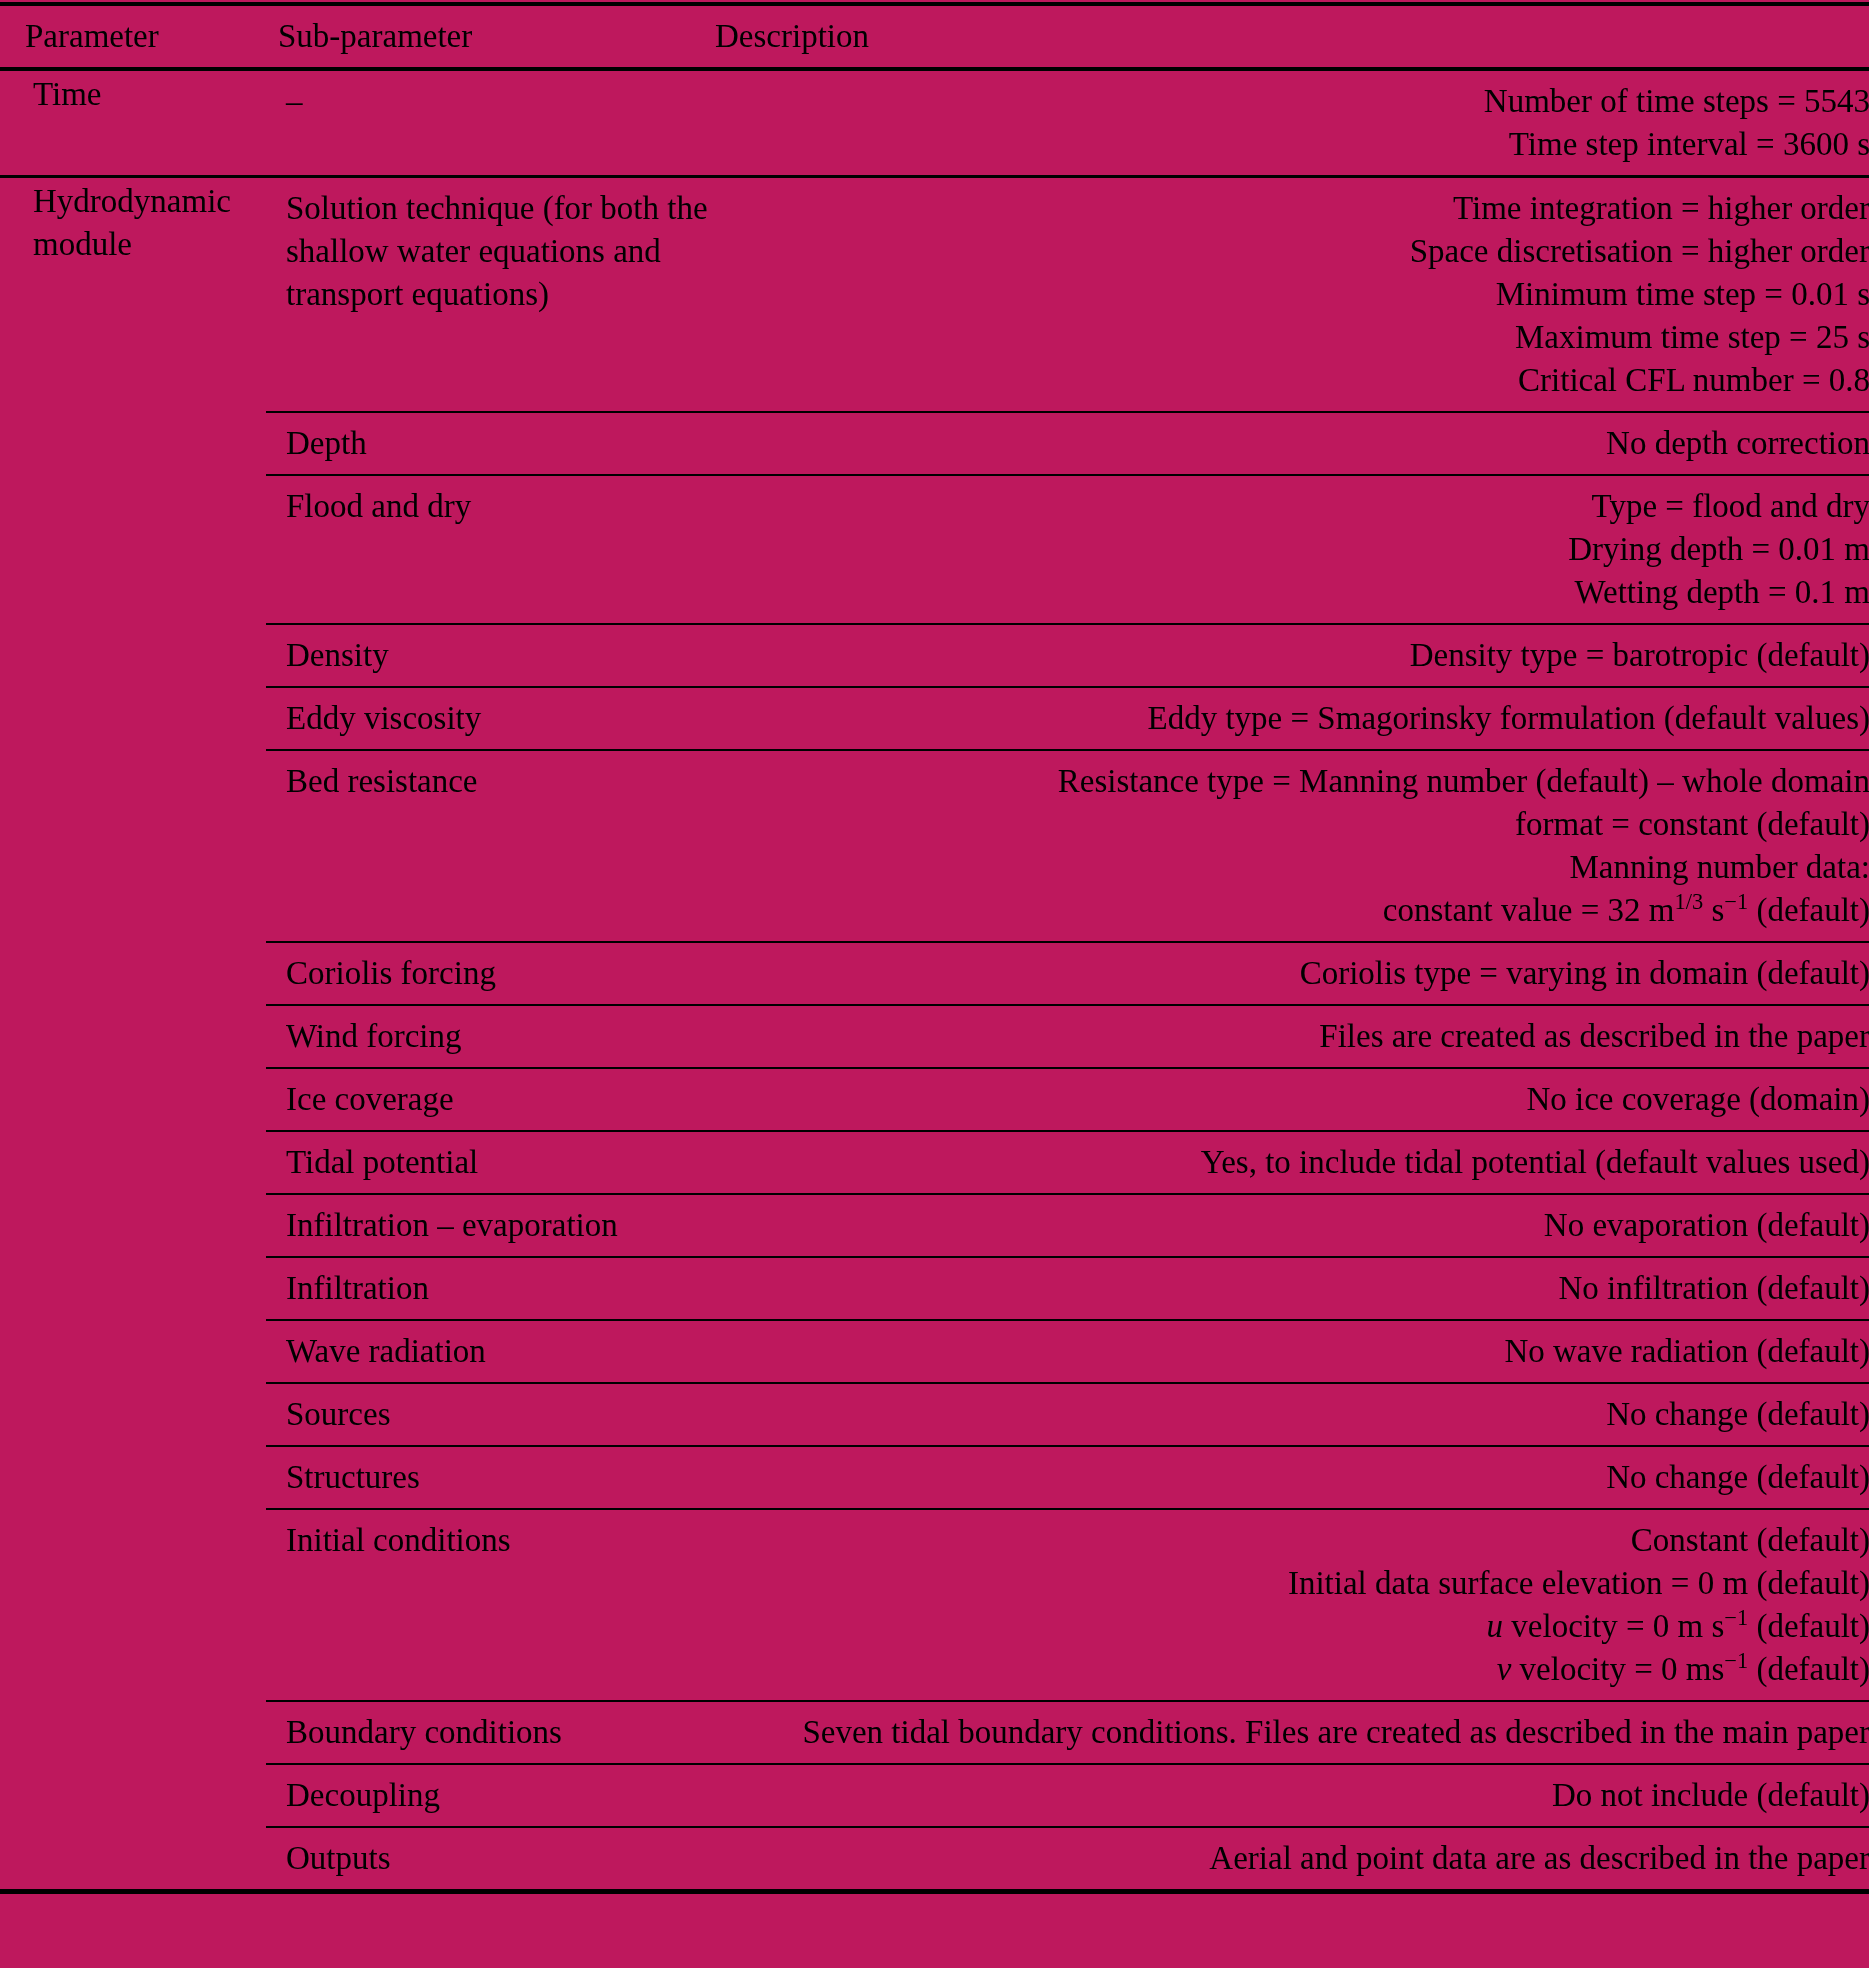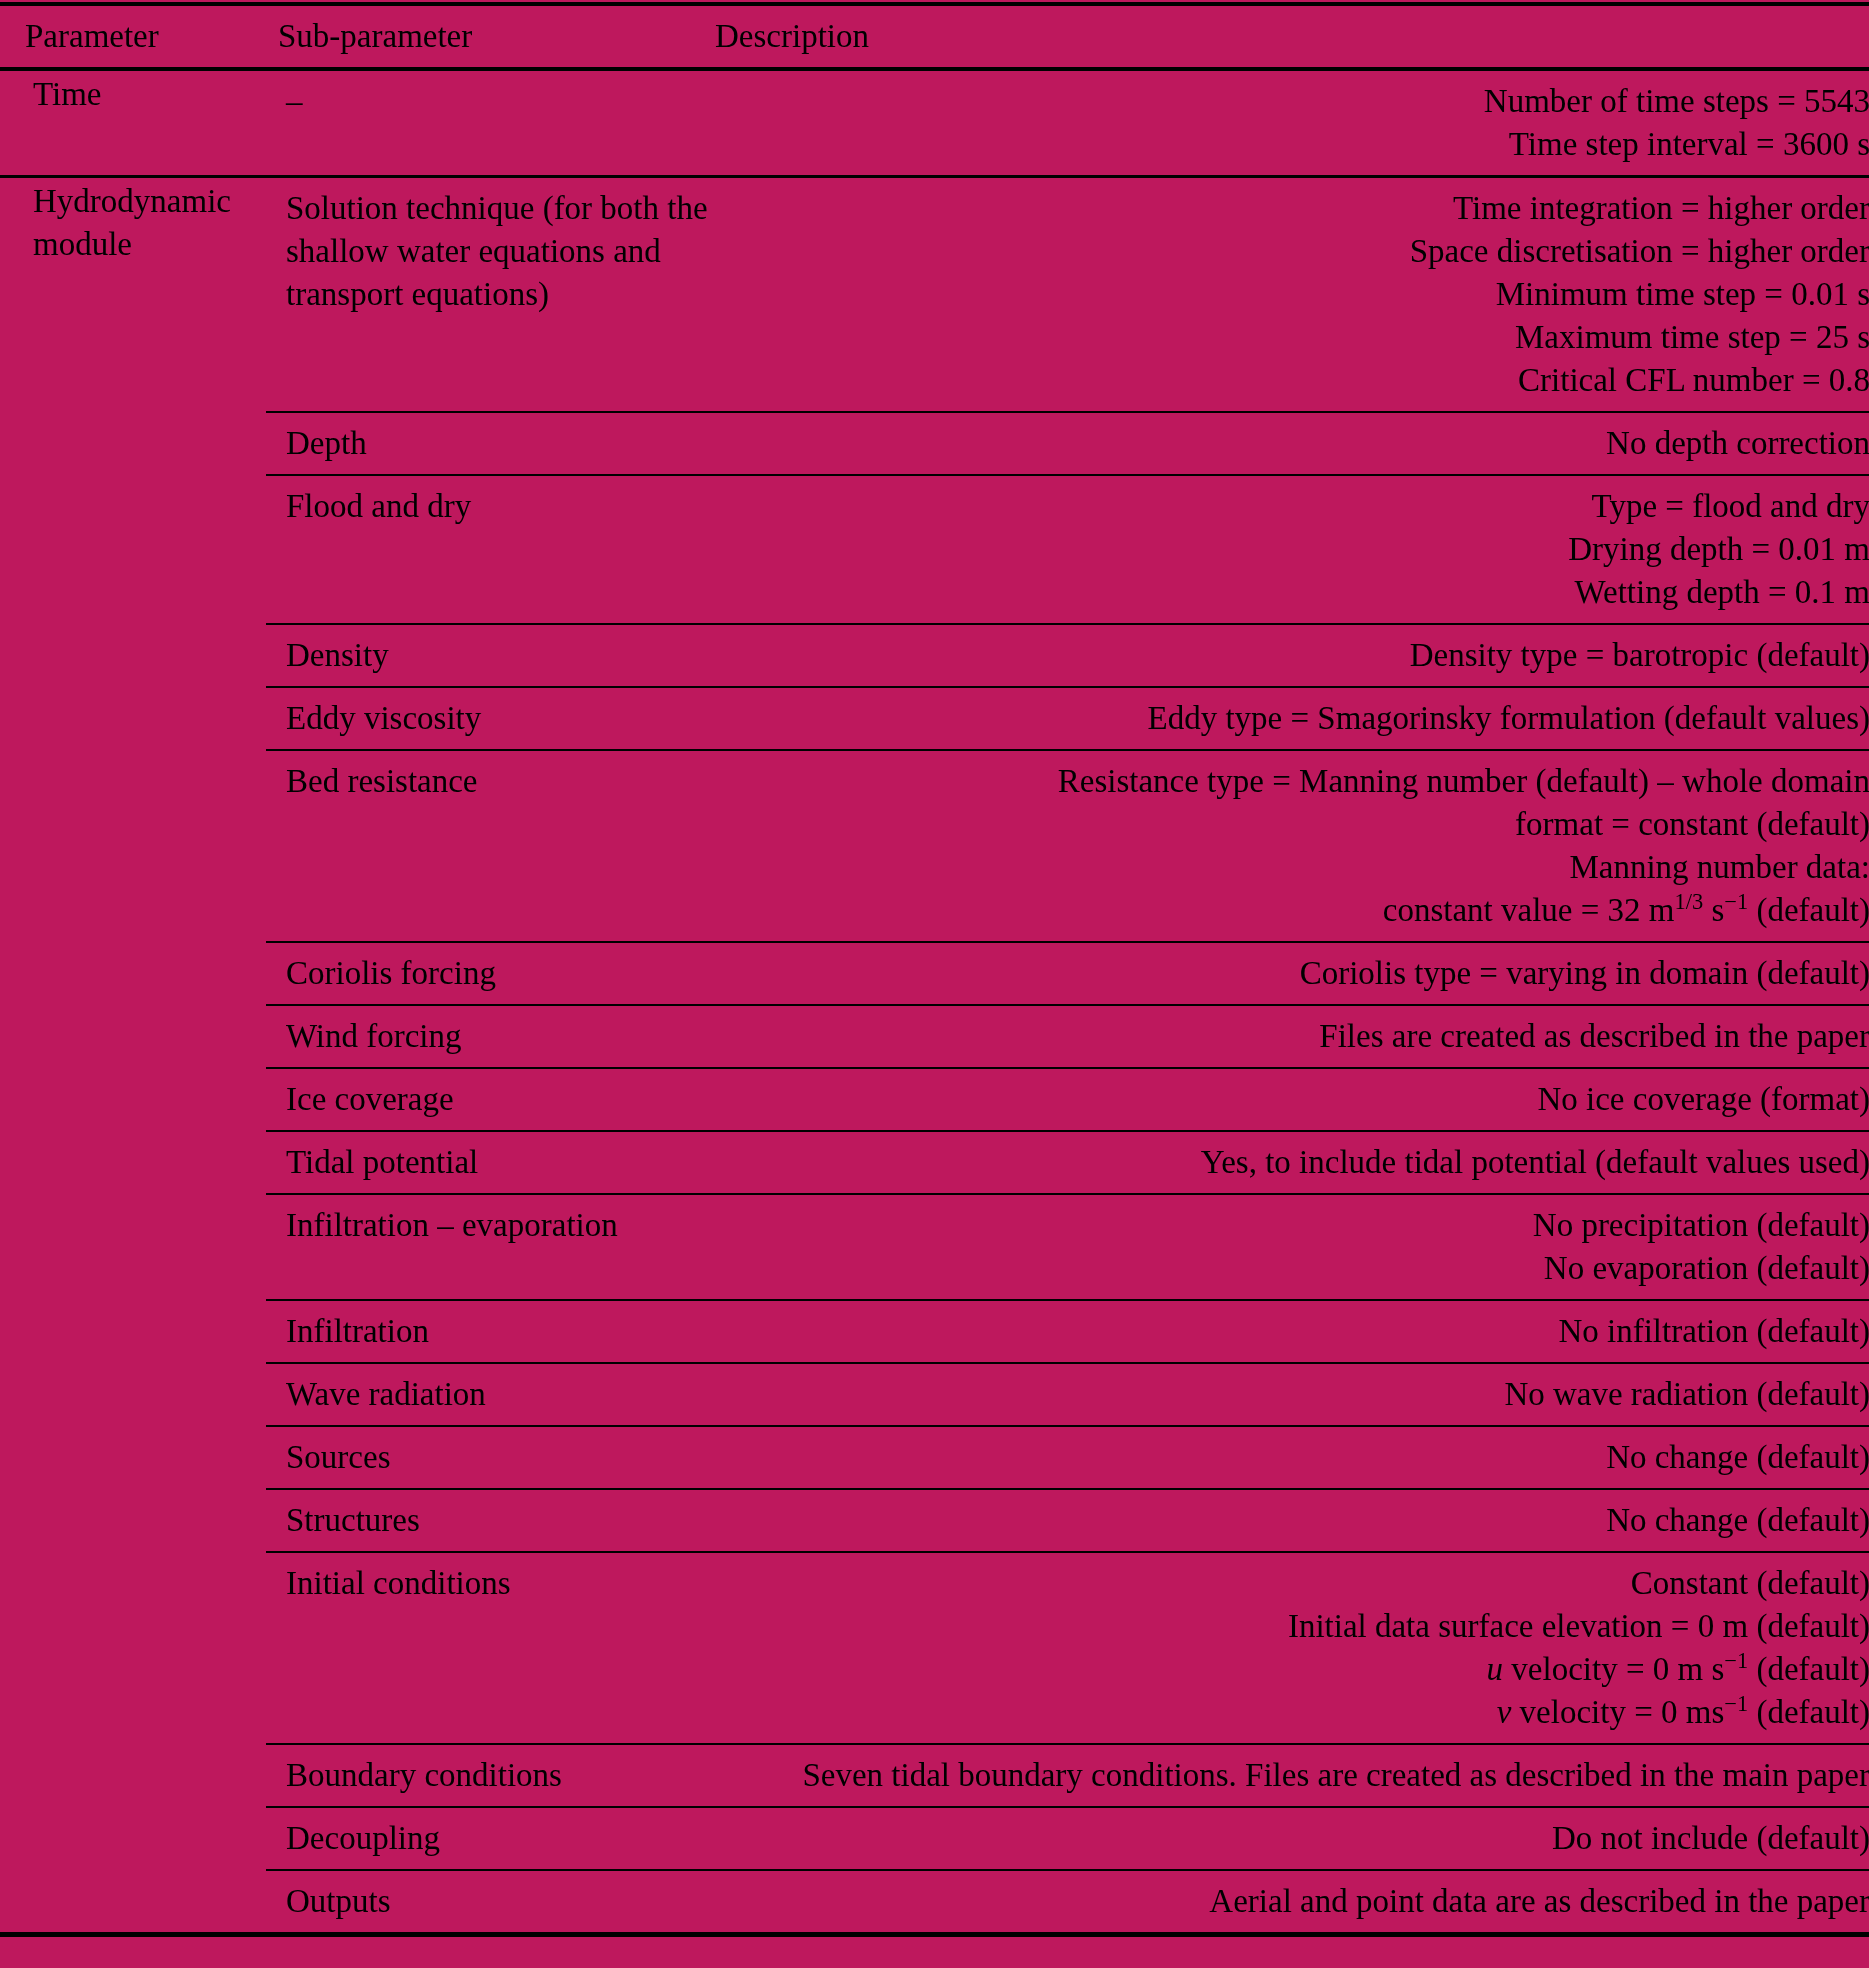--- a/index.html
+++ b/index.html
@@ -169,7 +169,7 @@
           <div class="subrow">
             <div class="c2">Ice coverage</div>
             <div class="c3">
-              <div class="desc-line">No ice coverage (format)</div>
+              <div class="desc-line">No ice coverage (domain)</div>
             </div>
           </div>
           <div class="subrow">

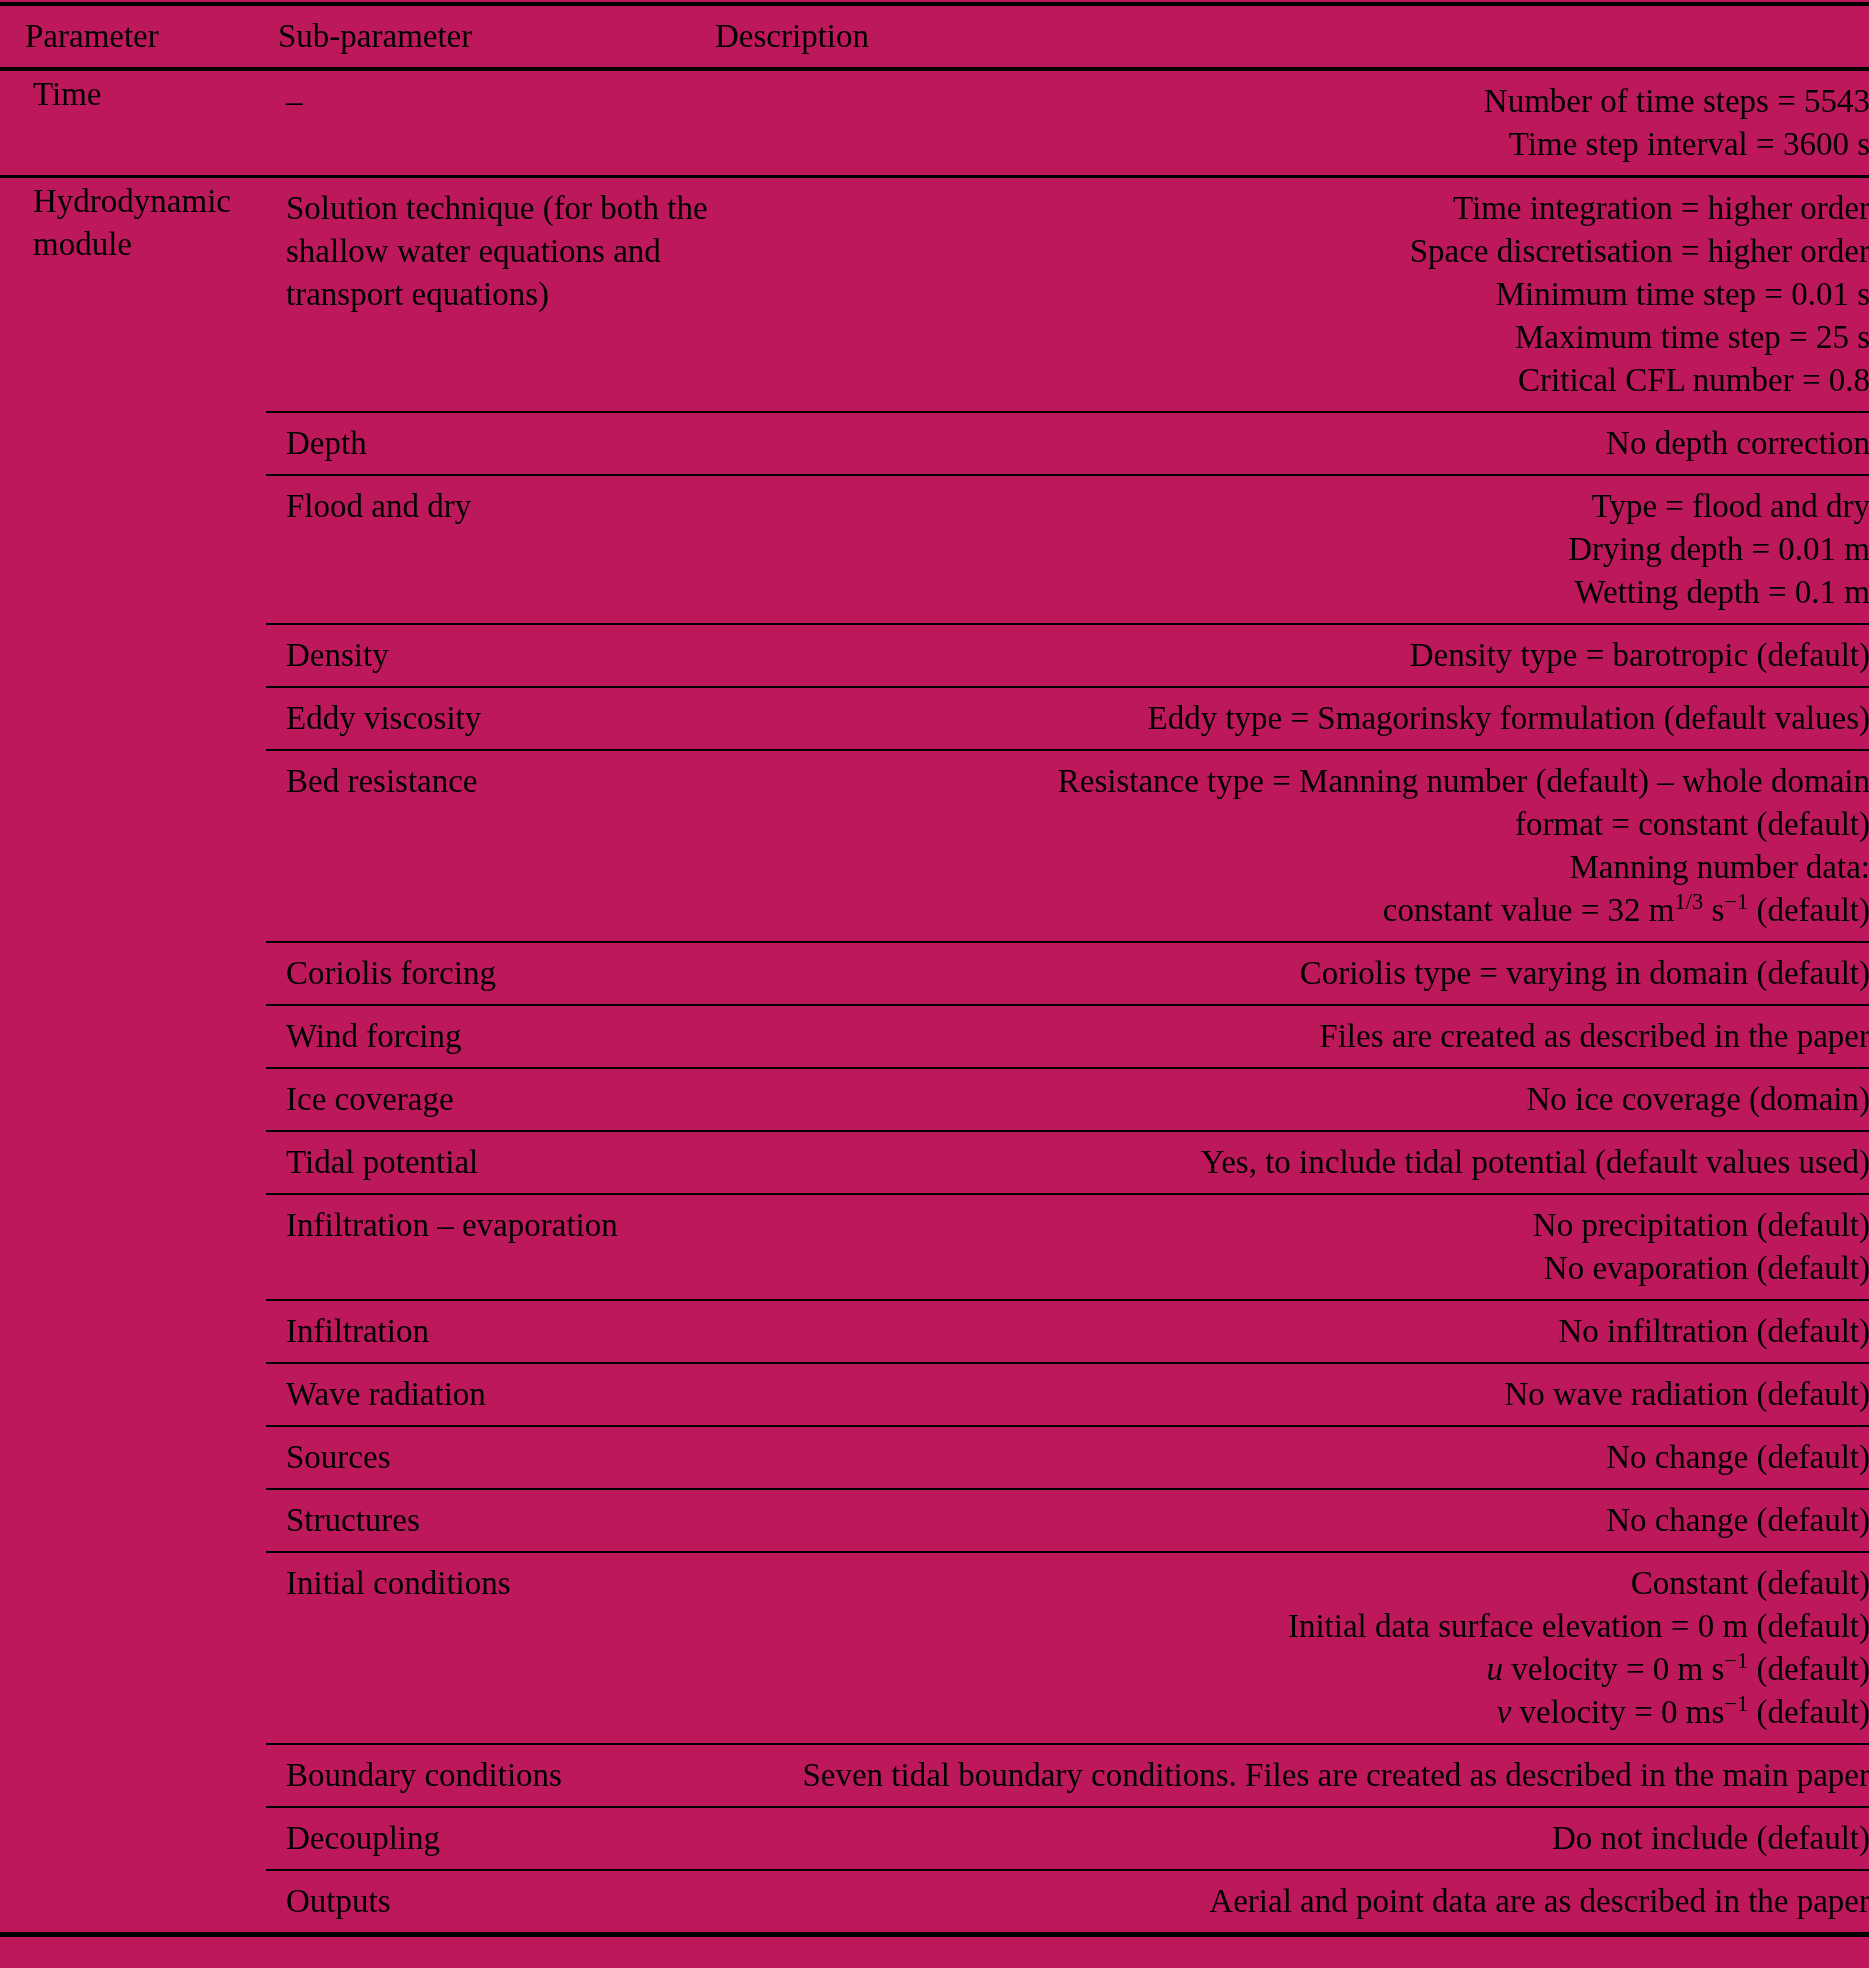--- a/index.html
+++ b/index.html
@@ -181,7 +181,6 @@
           <div class="subrow">
             <div class="c2">Infiltration – evaporation</div>
             <div class="c3">
-              <div class="desc-line">No precipitation (default)</div>
               <div class="desc-line">No evaporation (default)</div>
             </div>
           </div>

